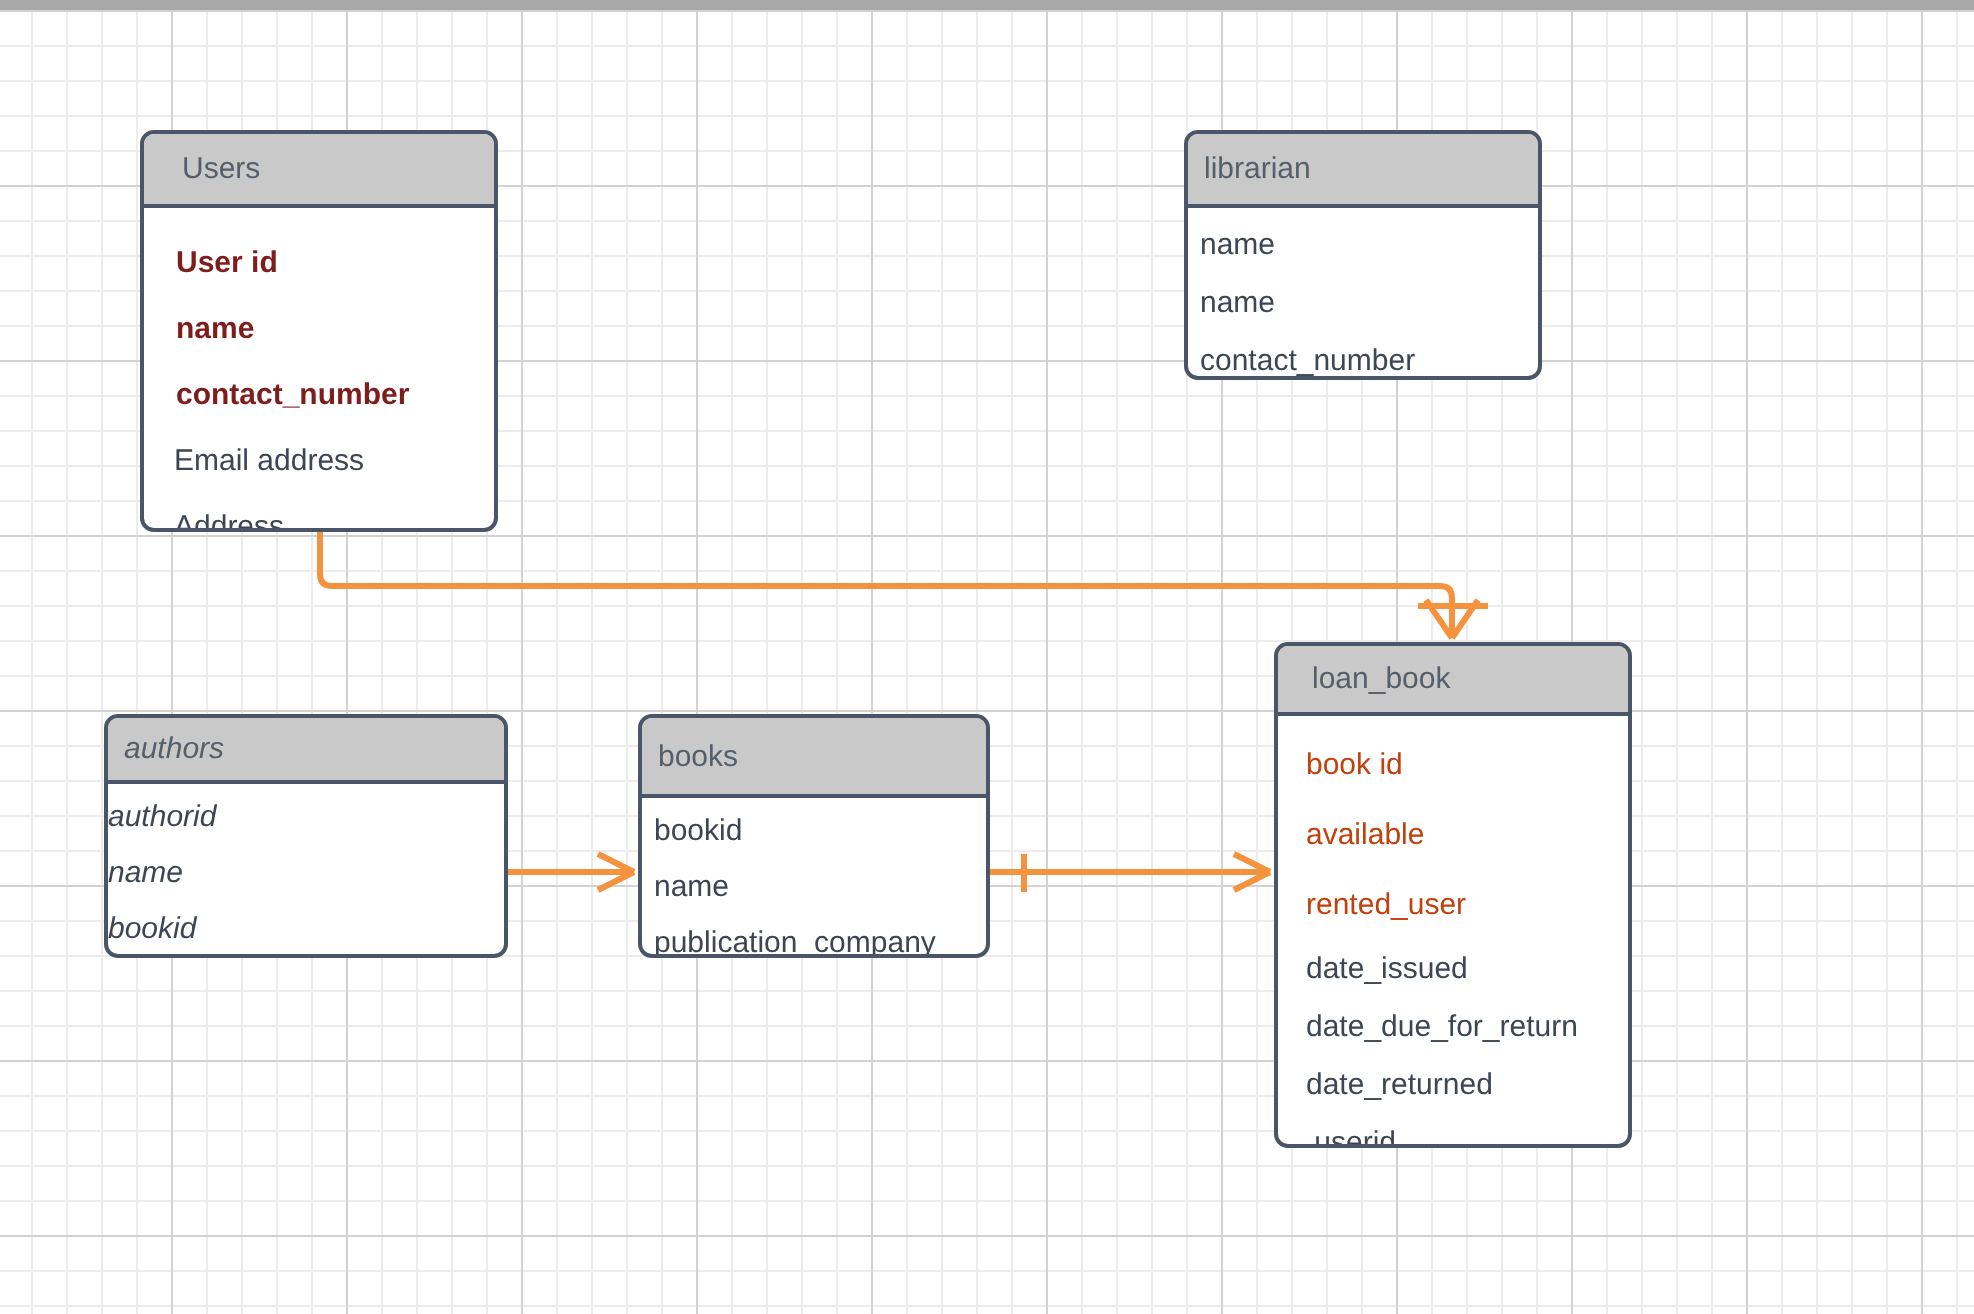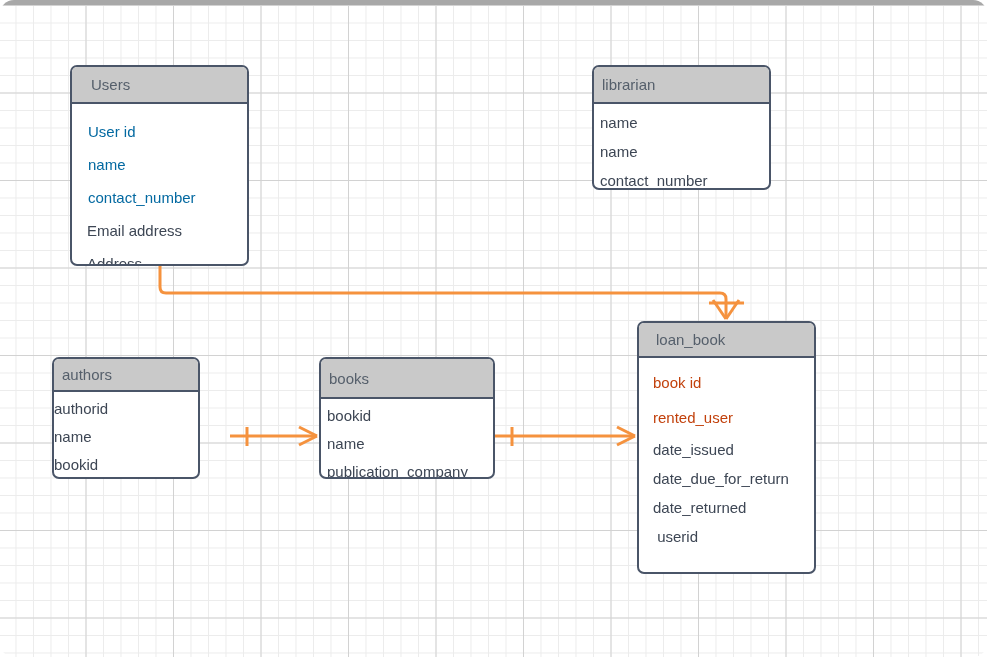--- a/index.html
+++ b/index.html
@@ -29,7 +29,6 @@
       17.5px 17.5px,
       17.5px 17.5px;
     background-position: -2px 5px, -2px 5px, -2px 5px, -2px 5px;
-    border-radius: 14px;
   }
 
   

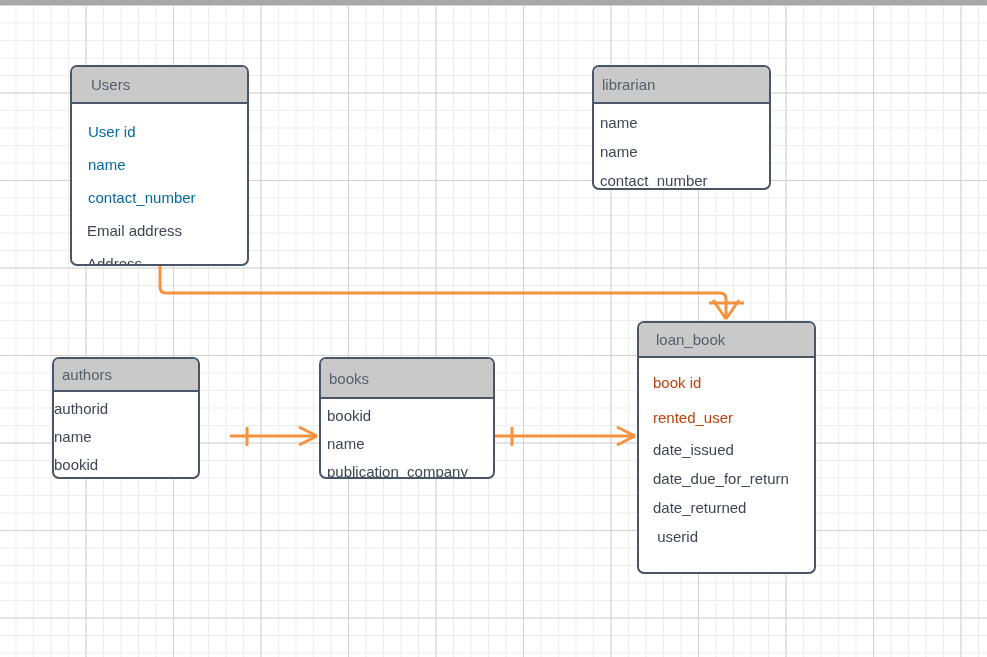--- a/index.html
+++ b/index.html
@@ -84,7 +84,7 @@
   #entity-users .entity-header { height: 37px; padding-left: 19px; }
   #entity-users .entity-body { padding: 11px 0 0 0; }
   #entity-users .attr { display: block; padding: 0 0 0 15px; line-height: 33px; height: 33px; }
-  #entity-users .attr.soft { color: #0369a1; padding-left: 16px; }
+  #entity-users .attr.soft { color: #7f1d1d; padding-left: 16px; font-weight: bold; }
 
   
   #entity-librarian { left: 566px; top: 65px; width: 179px; height: 125px; margin-left: 26px; }

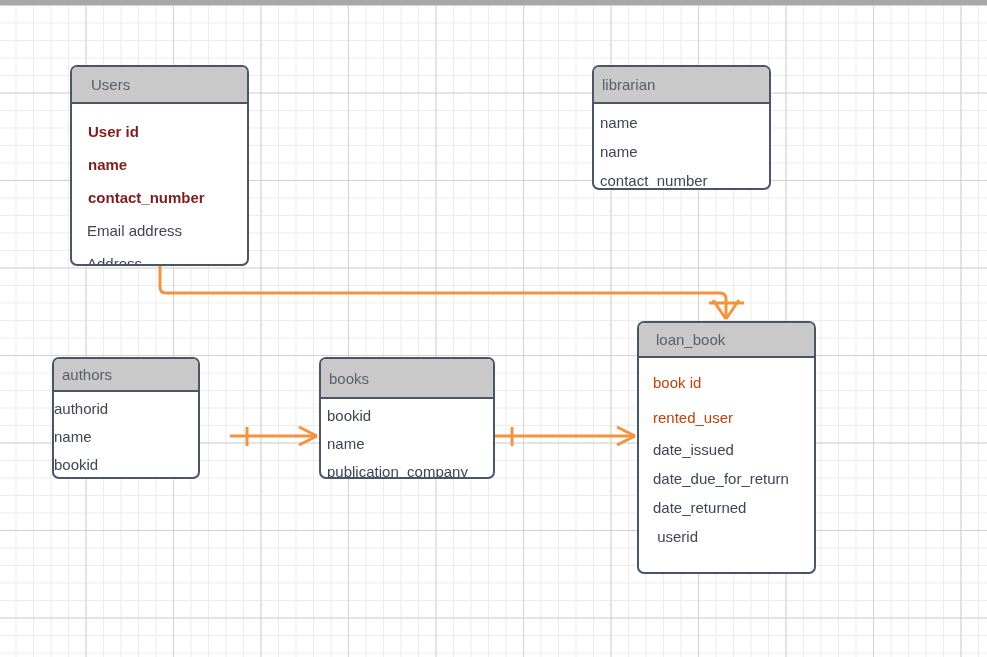--- a/index.html
+++ b/index.html
@@ -93,7 +93,7 @@
   #entity-librarian .attr { display: block; padding-left: 6px; line-height: 29px; height: 29px; }
 
   
-  #entity-authors { left: 52px; top: 357px; width: 148px; height: 122px; }
+  #entity-authors { left: 52px; top: 357px; width: 202px; height: 122px; font-style: italic; }
   #entity-authors .entity-header { height: 33px; padding-left: 8px; }
   #entity-authors .entity-body { padding: 3px 0 0 0; }
   #entity-authors .attr { display: block; padding-left: 0; line-height: 28px; height: 28px; }

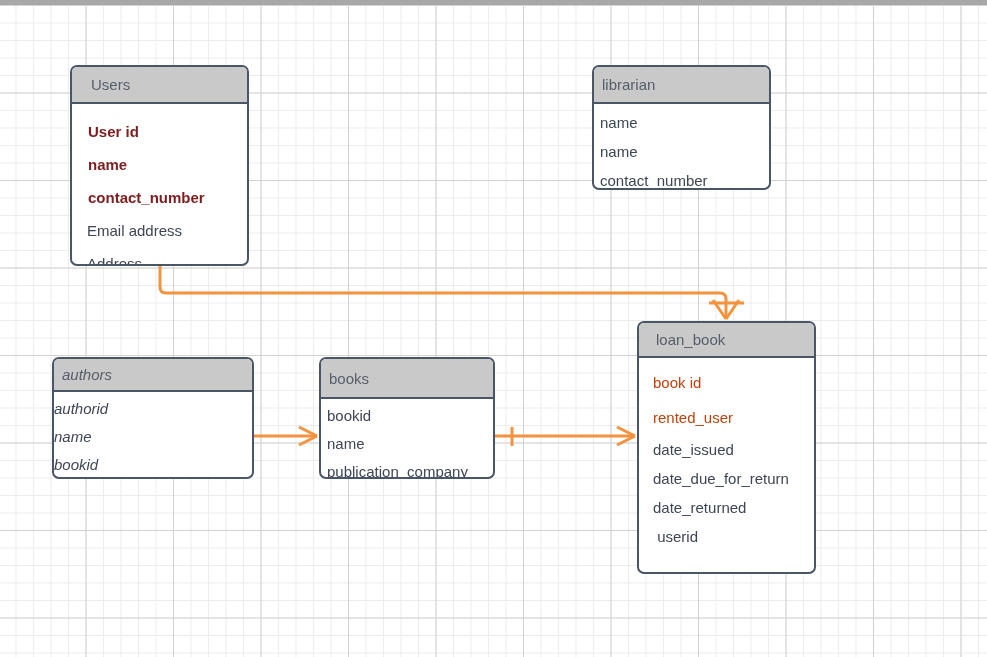--- a/index.html
+++ b/index.html
@@ -190,6 +190,7 @@
     <div class="entity-header">loan_book</div>
     <div class="entity-body">
       <span class="attr soft">book id</span>
+      <span class="attr soft">available</span>
       <span class="attr soft">rented_user</span>
       <span class="attr">date_issued</span>
       <span class="attr">date_due_for_return</span>

